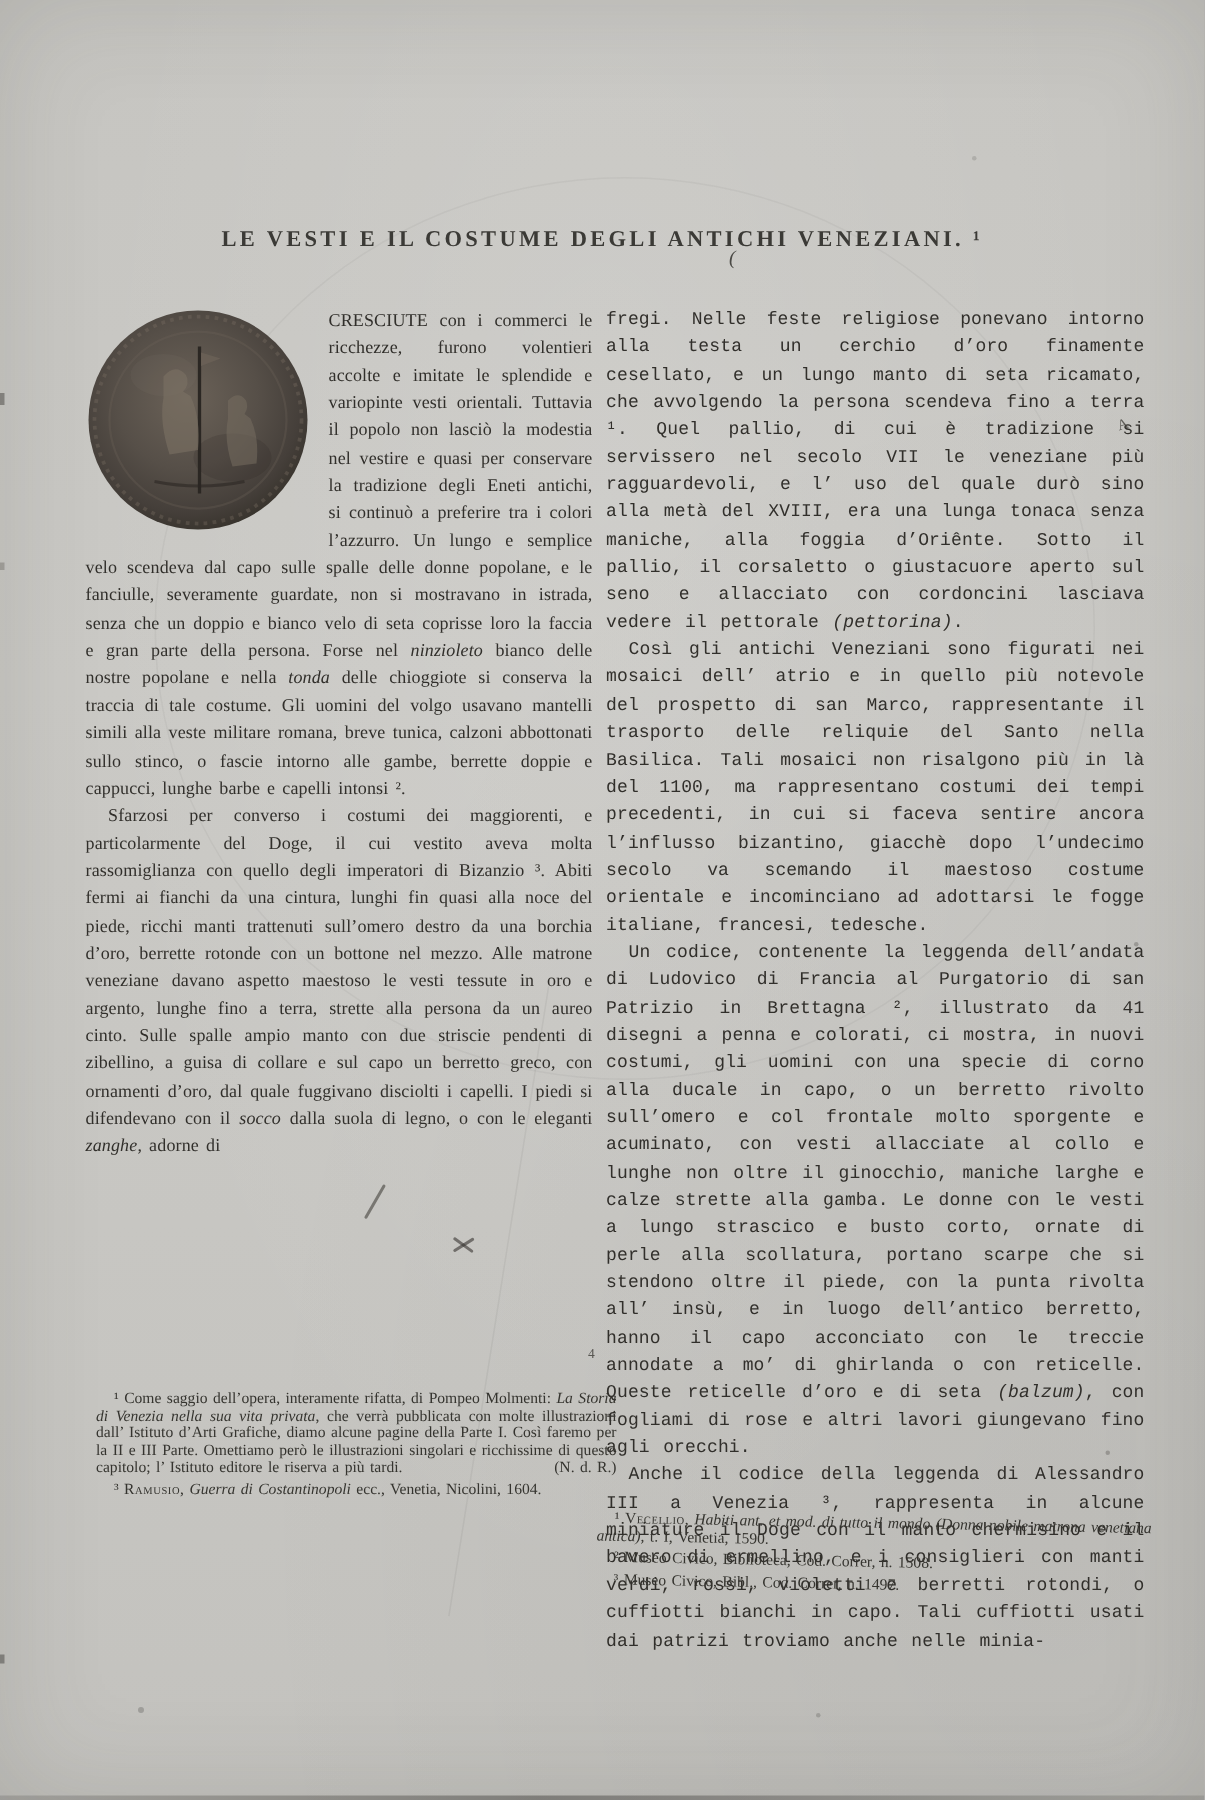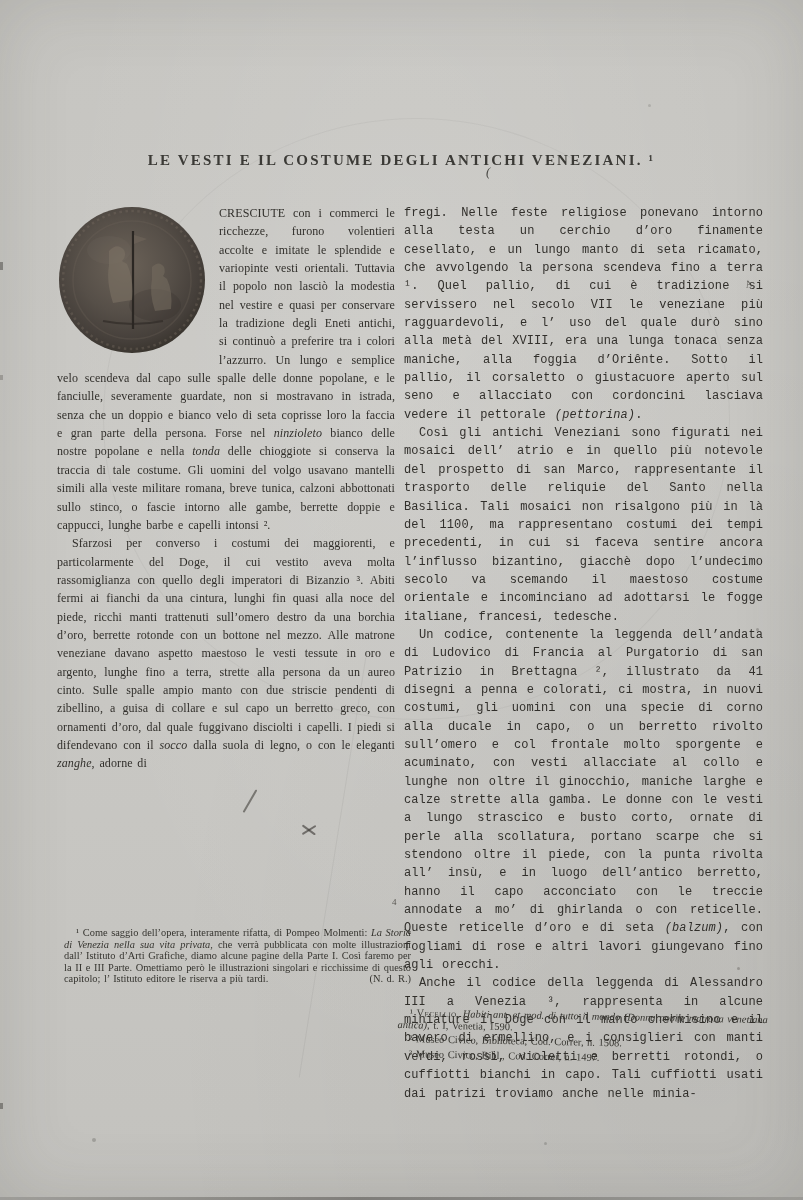--- a/index.html
+++ b/index.html
@@ -145,6 +145,7 @@
 
   <div class="fn fn-left">
     <p><span><span>¹ Come saggio dell’opera, interamente rifatta, di Pompeo Molmenti: </span><span class="seg-i">La Storia di Venezia nella sua vita privata</span><span>, che verrà pubblicata con molte illustrazioni dall’ Istituto d’Arti Grafiche, diamo alcune pagine della Parte I. Così faremo per la II e III Parte. Omettiamo però le illustrazioni singolari e ricchissime di questo capitolo; l’ Istituto editore le riserva a più tardi. </span><span class="seg-ri">(N. d. R.)</span></span></p>
+    <p><span><span>³ </span><span class="seg-sc">Ramusio</span><span>, </span><span class="seg-i">Guerra di Costantinopoli</span><span> ecc., Venetia, Nicolini, 1604.</span></span></p>
   </div>
 
   <div class="fn fn-right">

